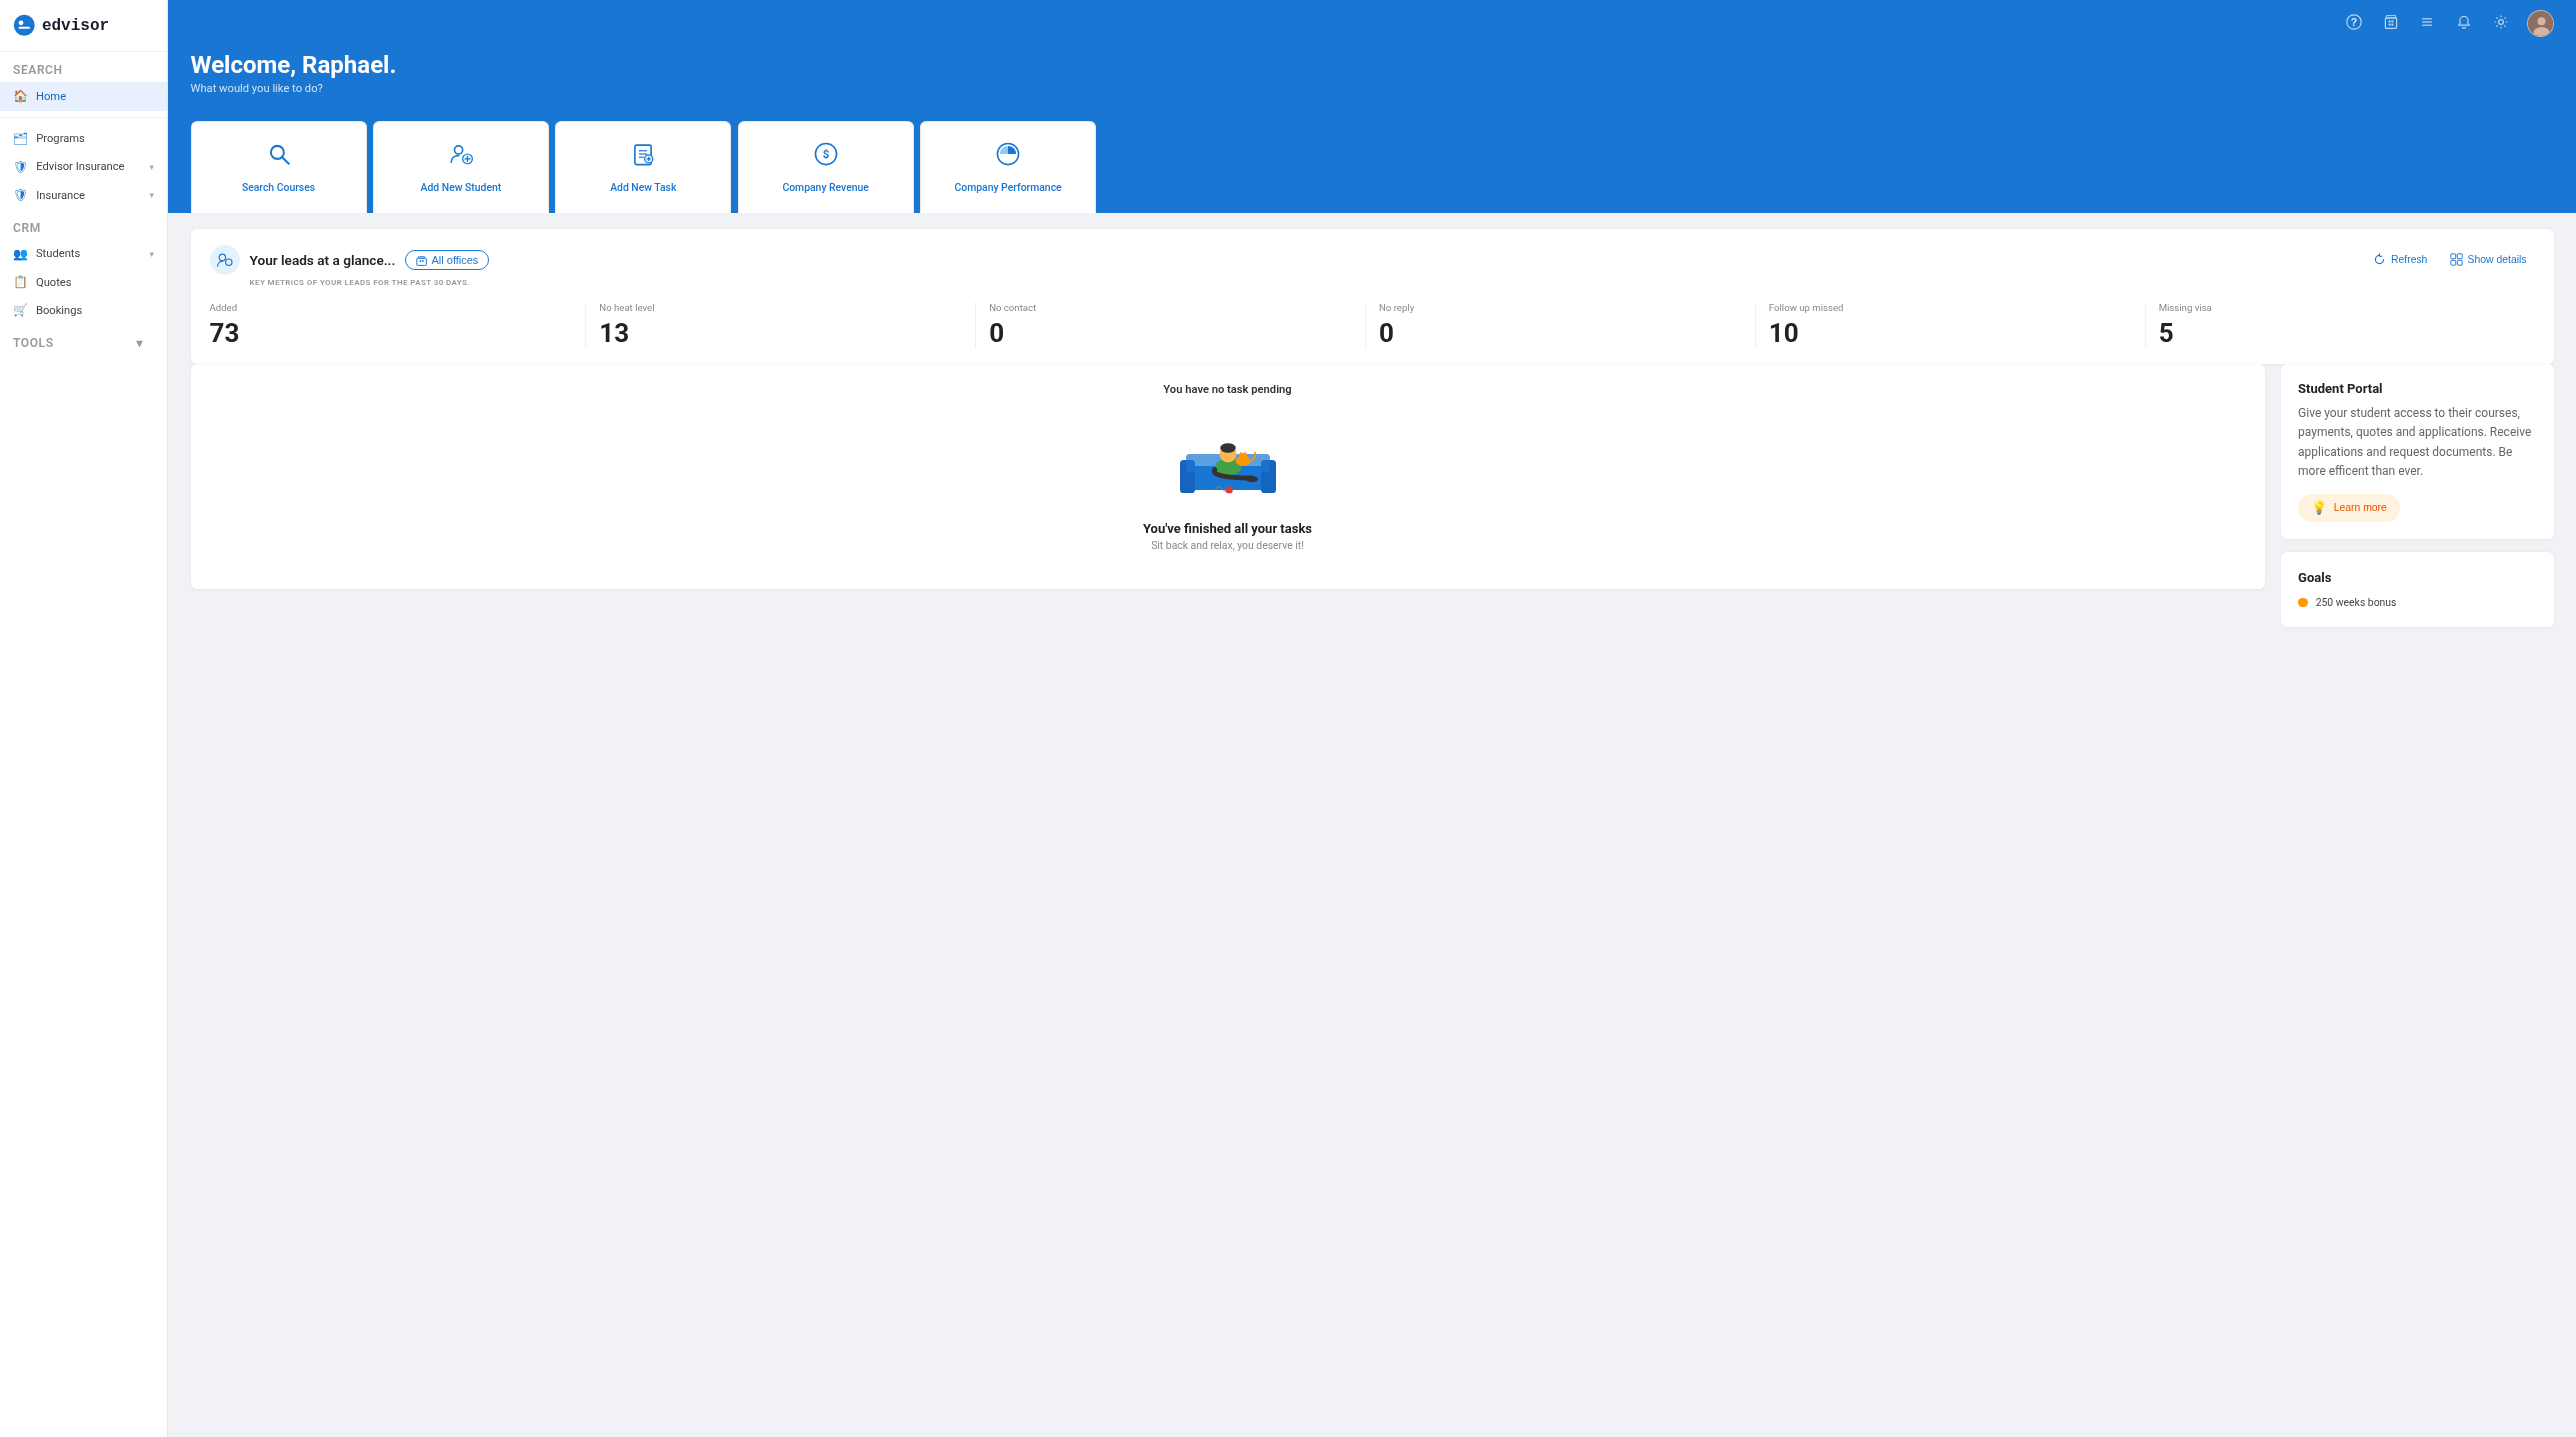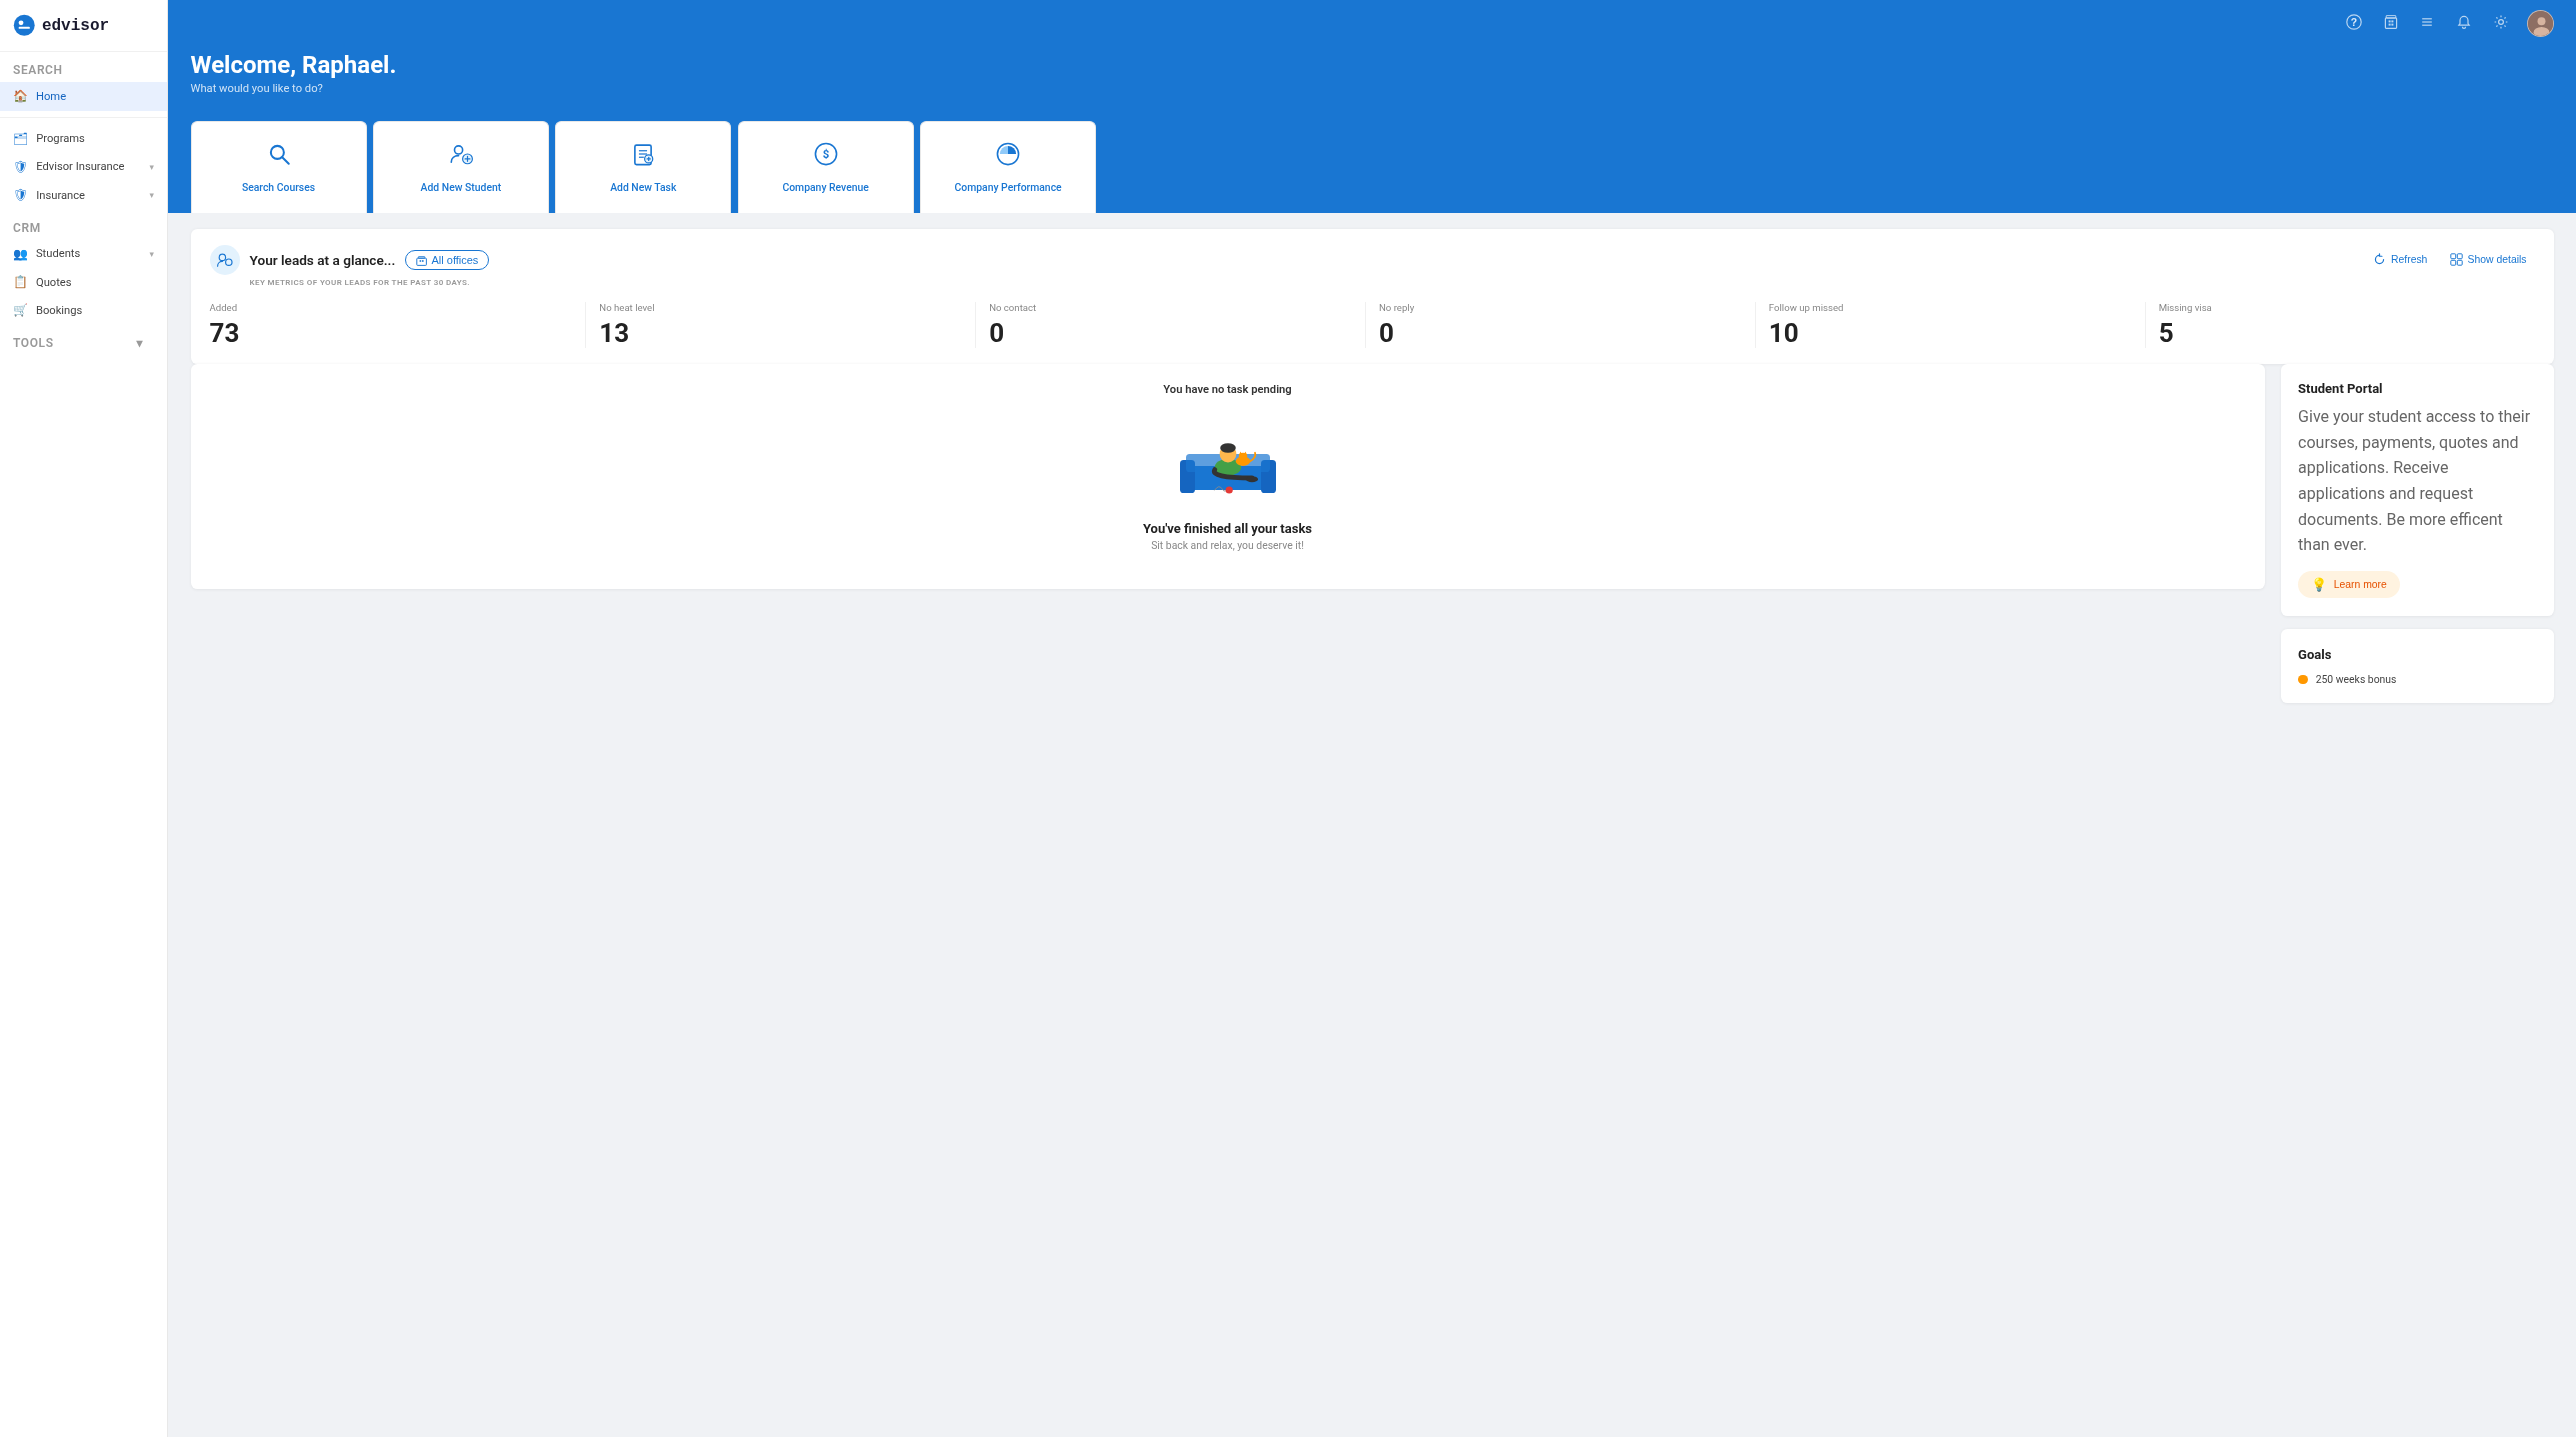--- a/index.html
+++ b/index.html
@@ -309,7 +309,7 @@
       margin-bottom: 8px;
     }
     .portal-desc {
-      font-size: 16px;
+      font-size: 12px;
       color: #666;
       line-height: 1.6;
       margin-bottom: 13px;

